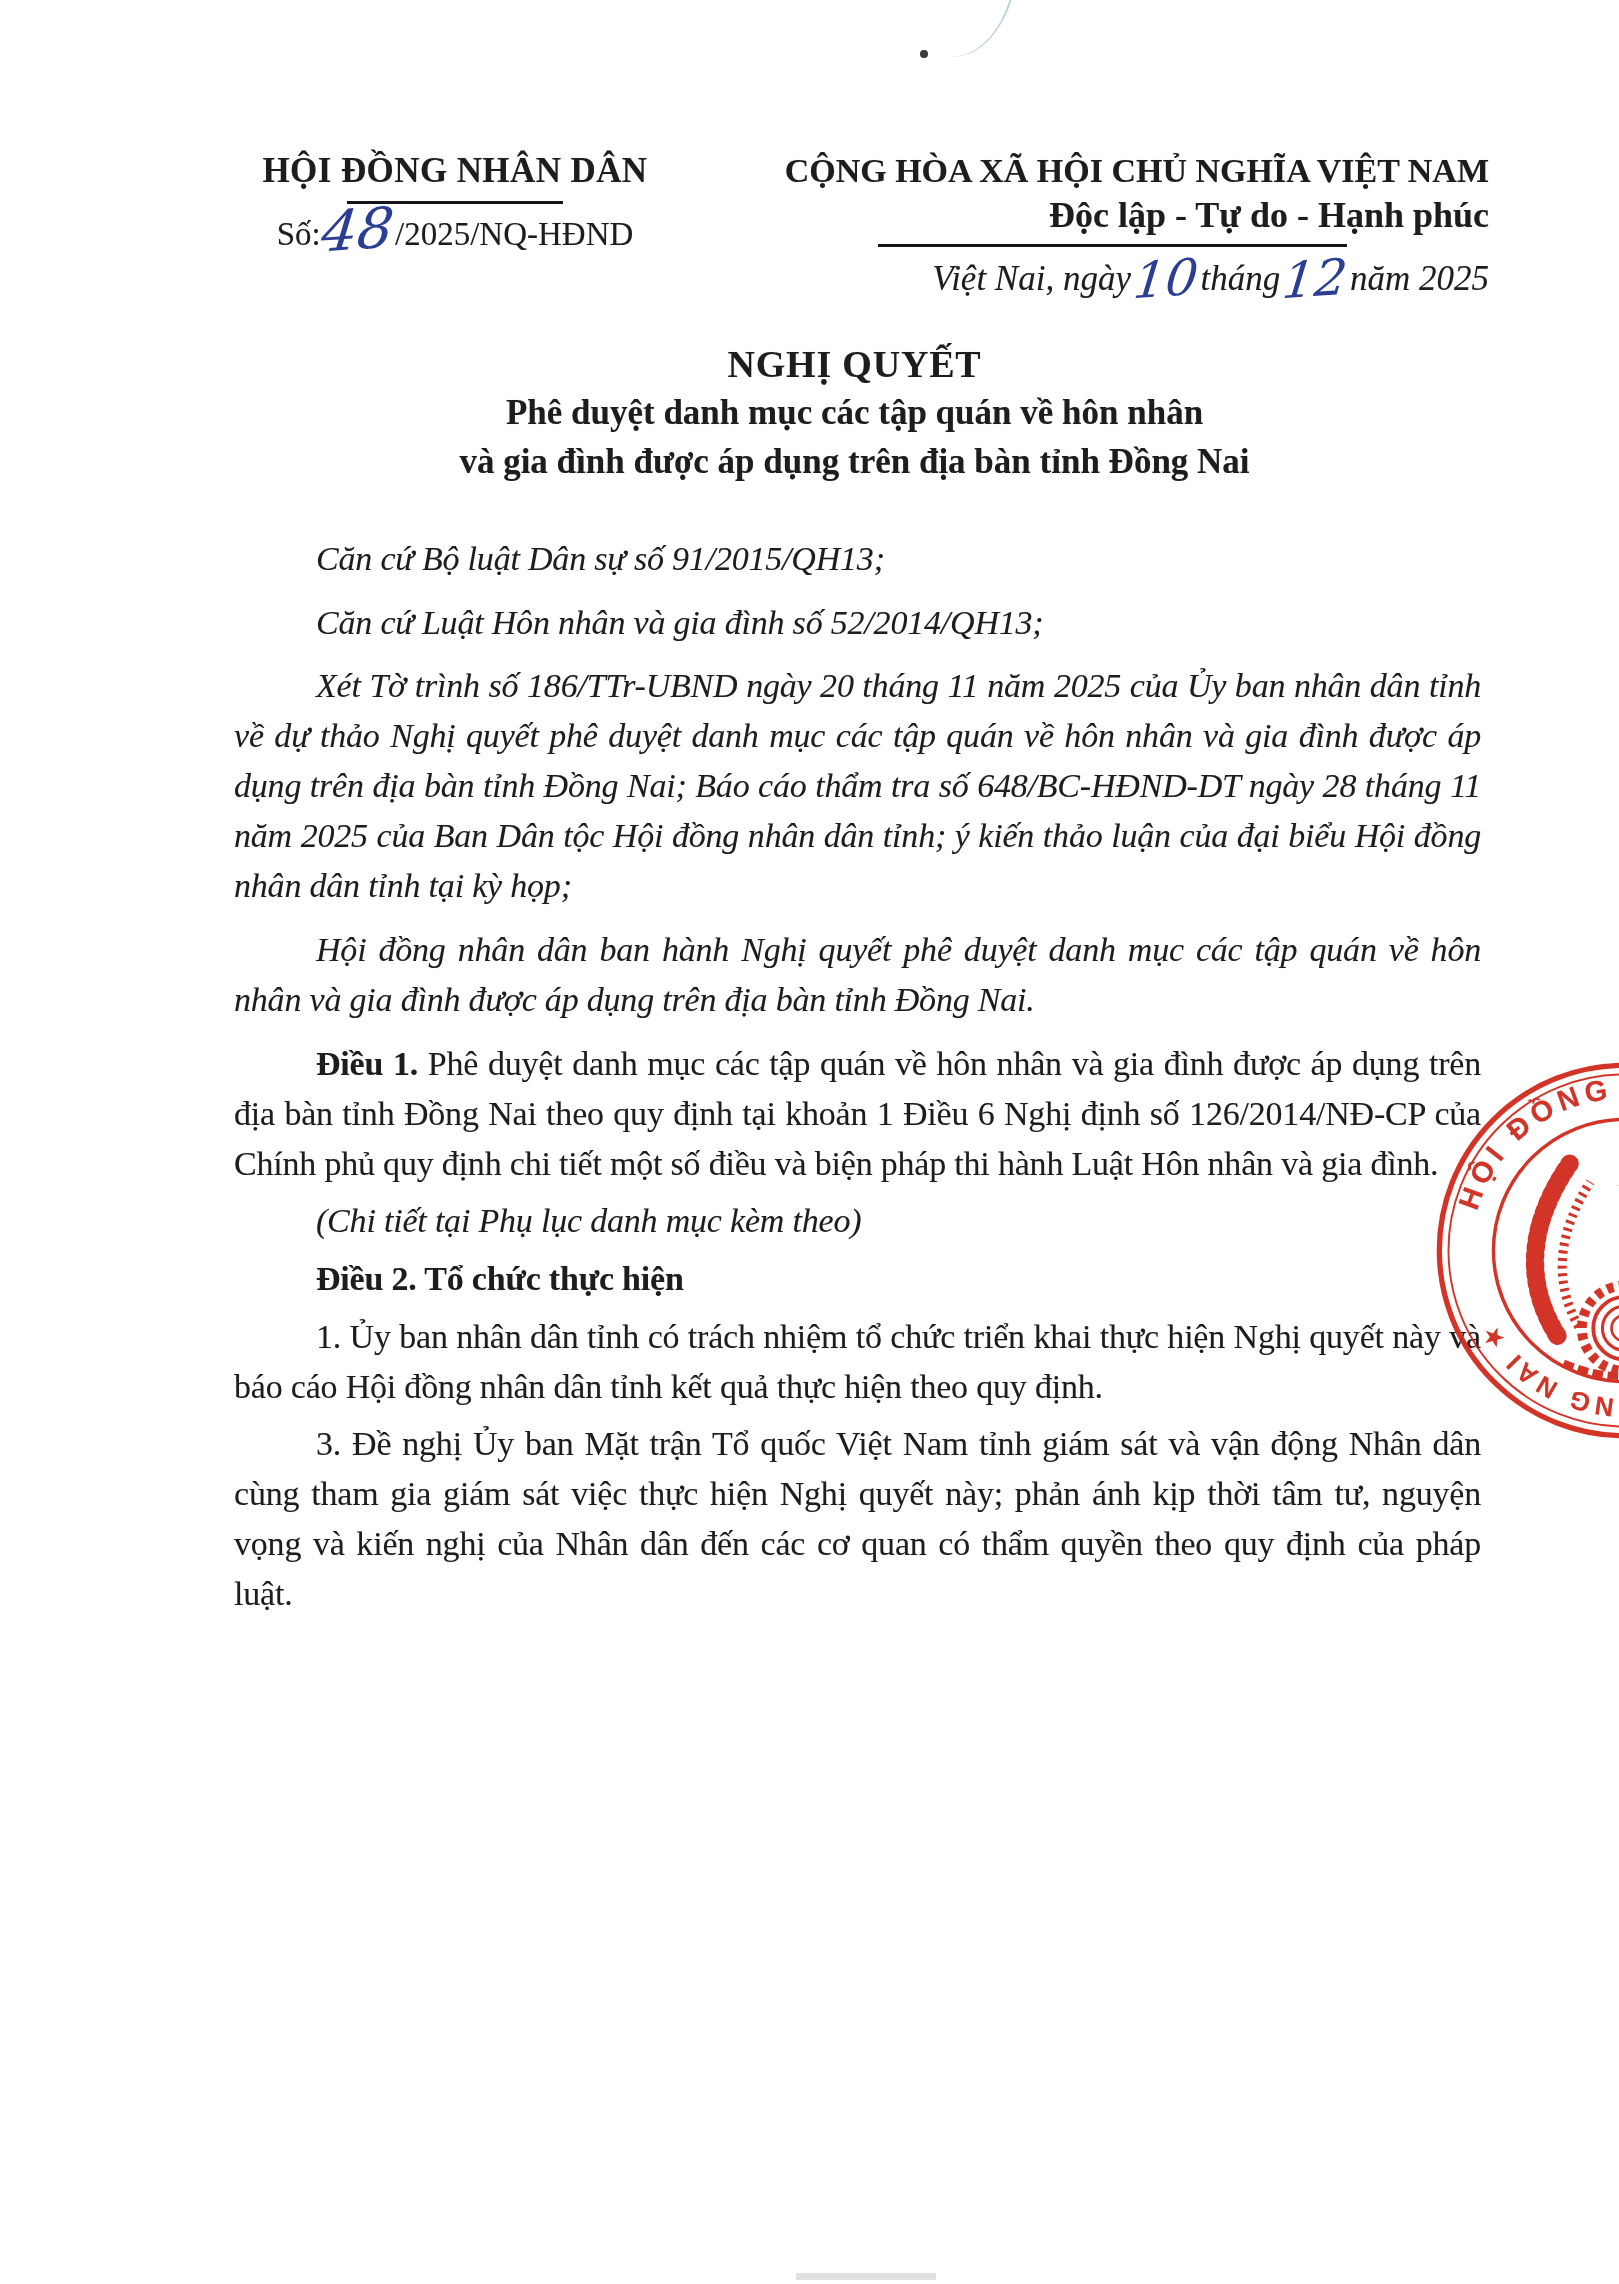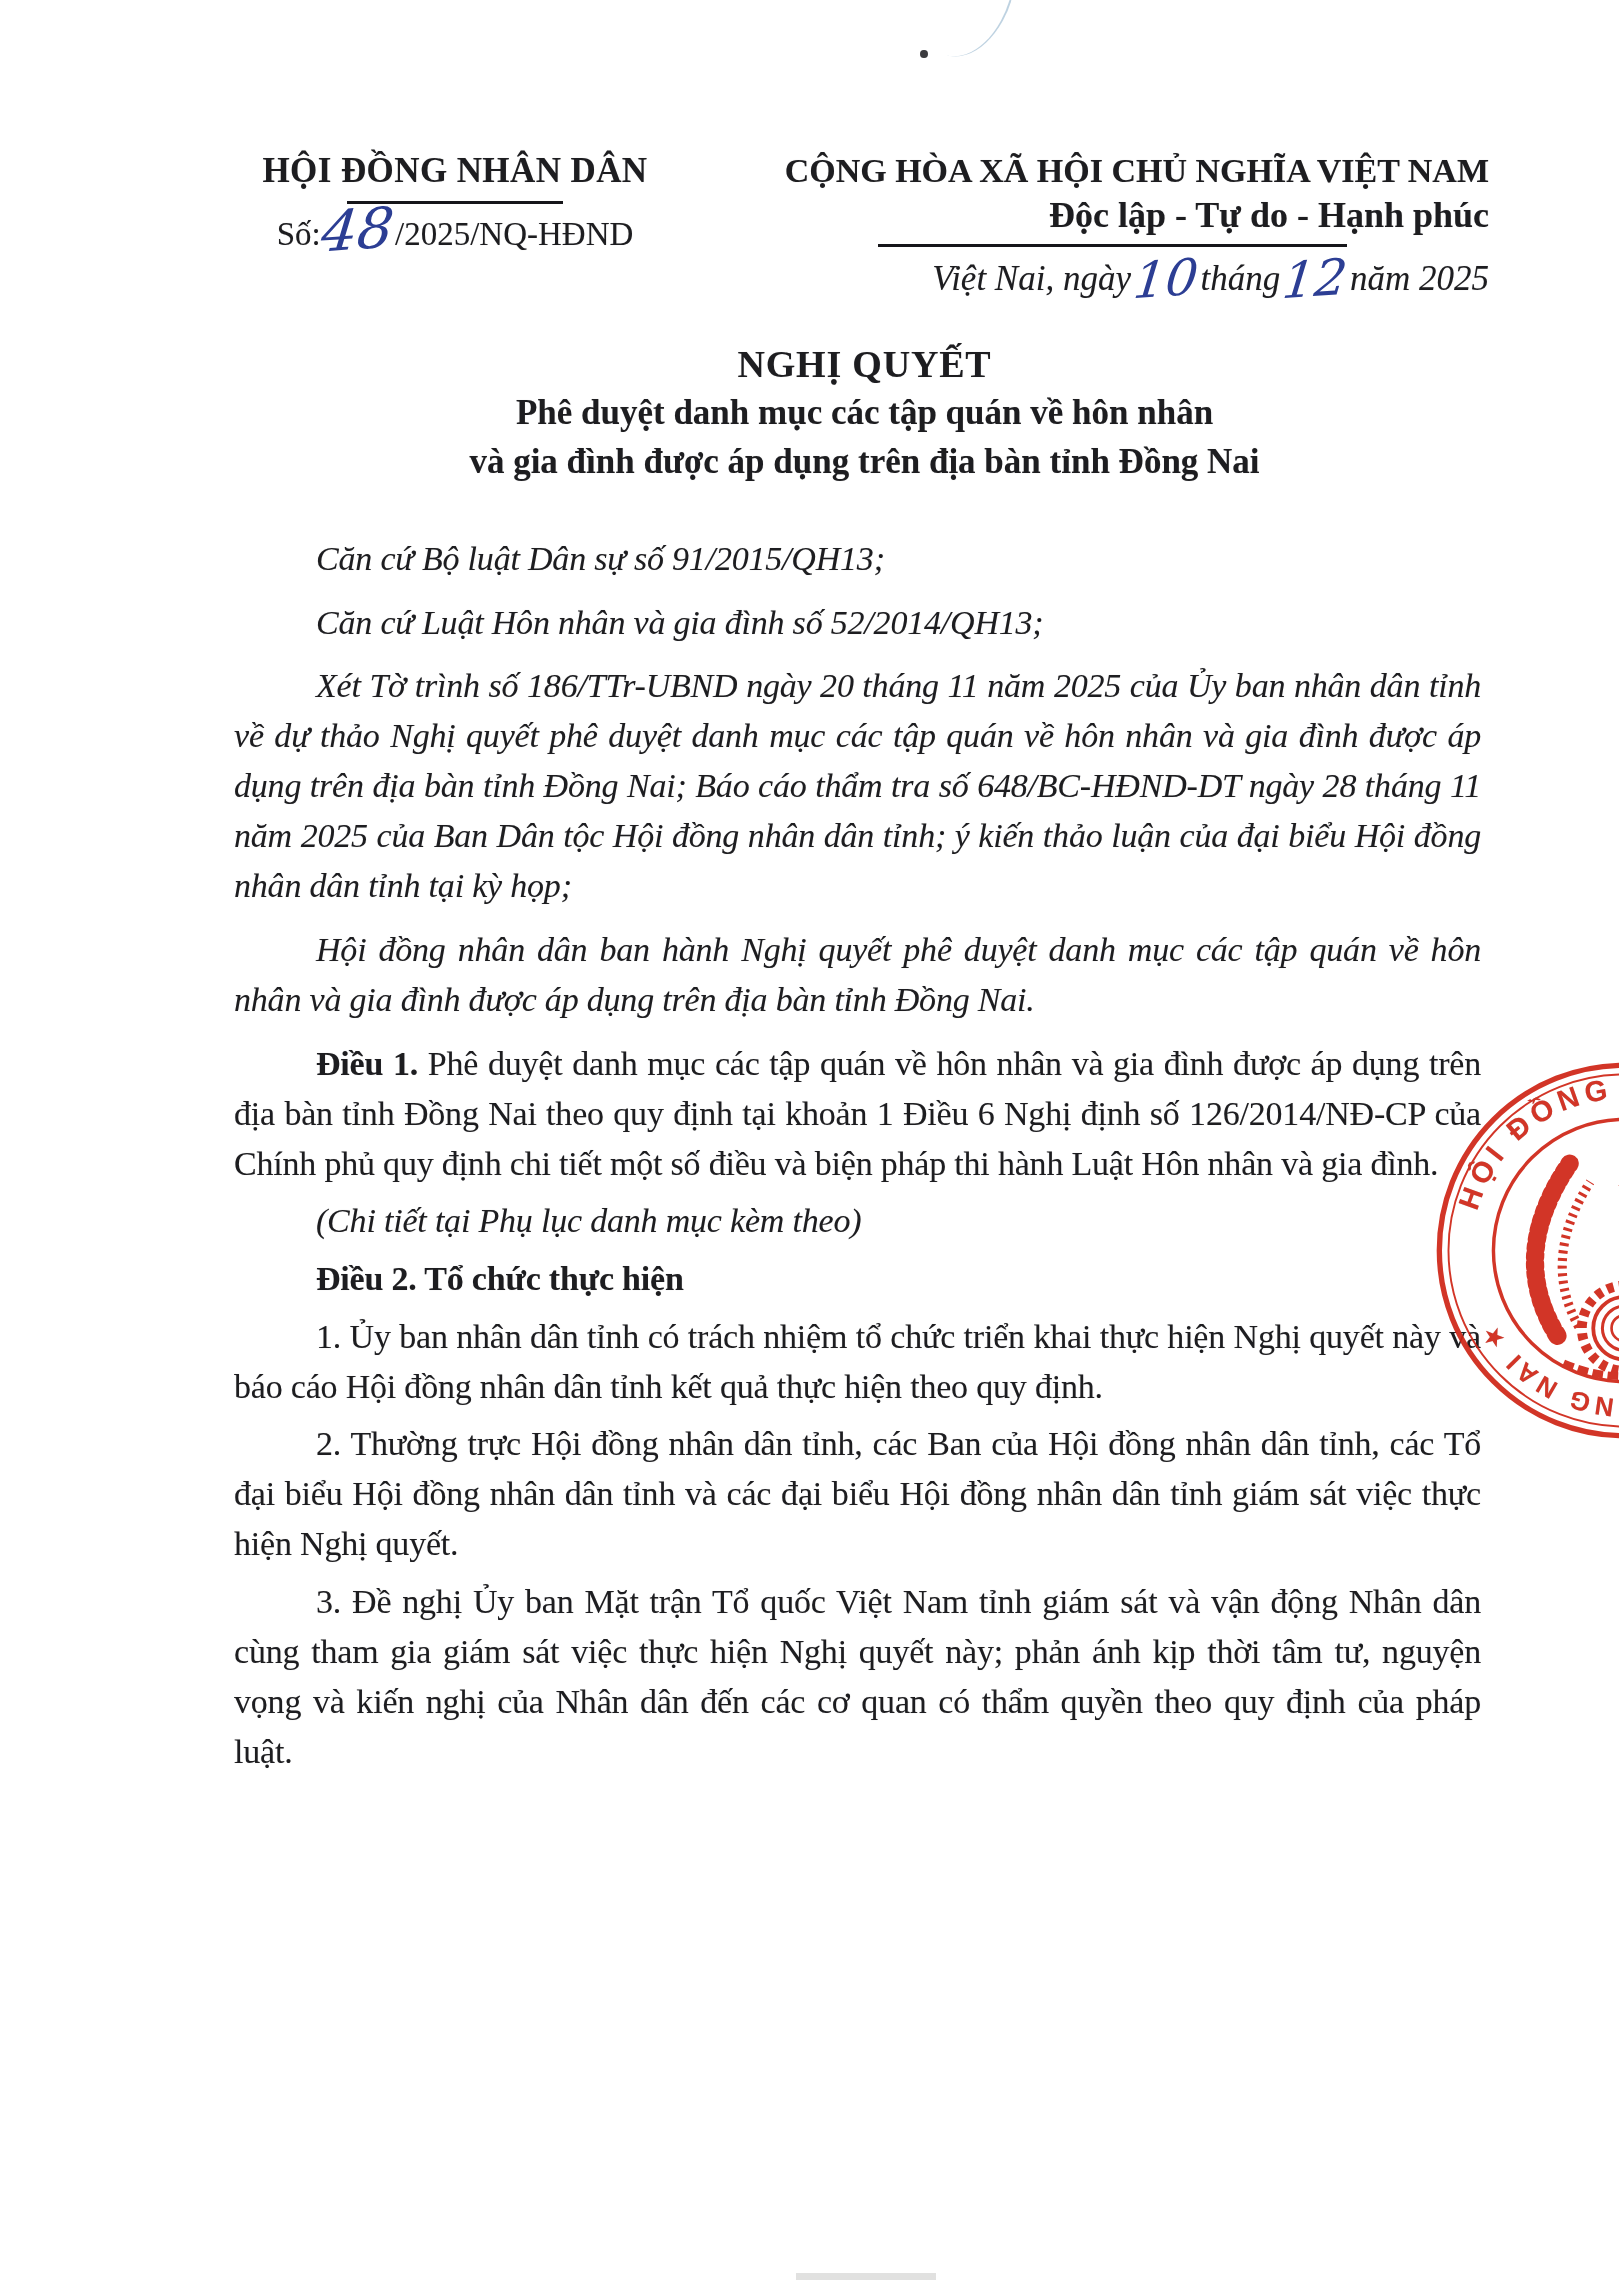--- a/index.html
+++ b/index.html
@@ -36,7 +36,7 @@
   .hand-num{font-size:56px;position:relative;top:4.6px;margin:0 1.5px;}
   .hand-day,.hand-month{font-size:50px;position:relative;top:6px;margin:0 3px;}
   
-  .title-block{position:absolute;left:240px;top:341px;width:1249px;text-align:center;}
+  .title-block{position:absolute;left:230px;top:341px;width:1249px;text-align:center;}
   .doc-type{font-weight:bold;font-size:38px;line-height:47px;letter-spacing:0.8px;}
   .doc-title{font-weight:bold;font-size:35px;line-height:49px;}
   

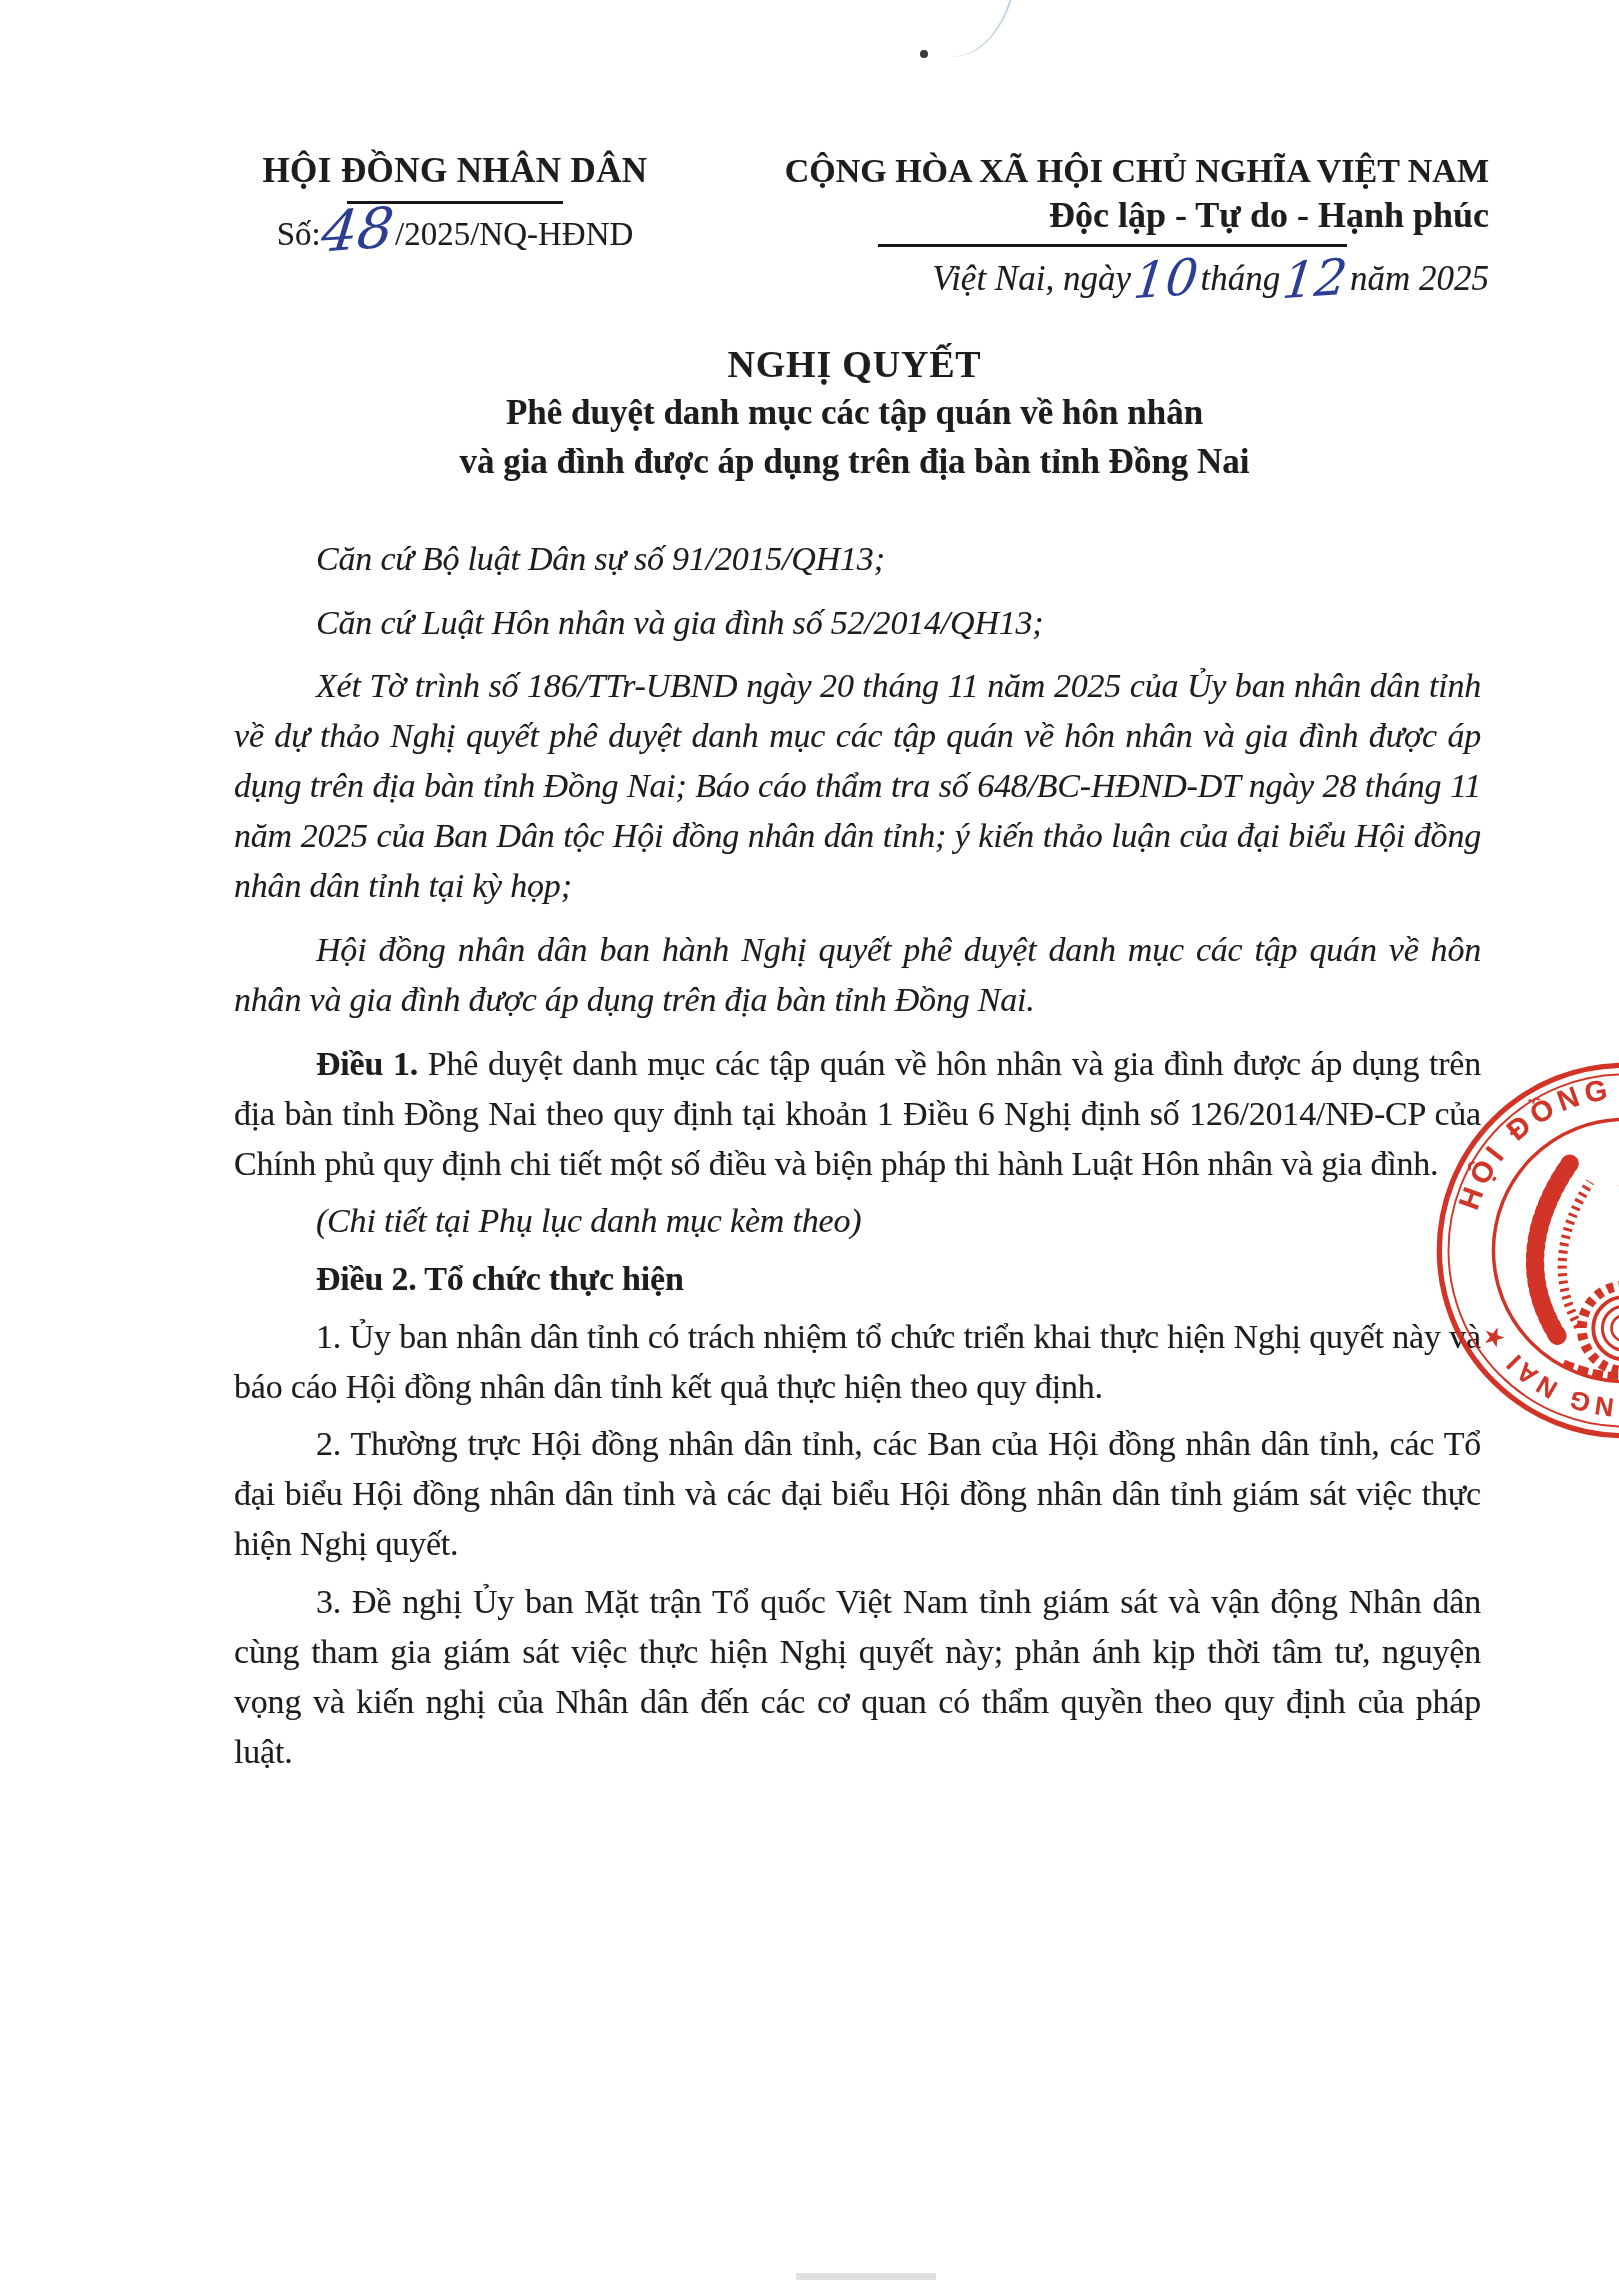--- a/index.html
+++ b/index.html
@@ -95,7 +95,6 @@
     <p class="it tight">(Chi tiết tại Phụ lục danh mục kèm theo)</p>
     <p class="bold tight">Điều 2. Tổ chức thực hiện</p>
     <p class="tight">1. Ủy ban nhân dân tỉnh có trách nhiệm tổ chức triển khai thực hiện Nghị quyết này và báo cáo Hội đồng nhân dân tỉnh kết quả thực hiện theo quy định.</p>
-    <p class="tight">2. Thường trực Hội đồng nhân dân tỉnh, các Ban của Hội đồng nhân dân tỉnh, các Tổ đại biểu Hội đồng nhân dân tỉnh và các đại biểu Hội đồng nhân dân tỉnh giám sát việc thực hiện Nghị quyết.</p>
     <p class="tight">3. Đề nghị Ủy ban Mặt trận Tổ quốc Việt Nam tỉnh giám sát và vận động Nhân dân cùng tham gia giám sát việc thực hiện Nghị quyết này; phản ánh kịp thời tâm tư, nguyện vọng và kiến nghị của Nhân dân đến các cơ quan có thẩm quyền theo quy định của pháp luật.</p>
   </div>
 

